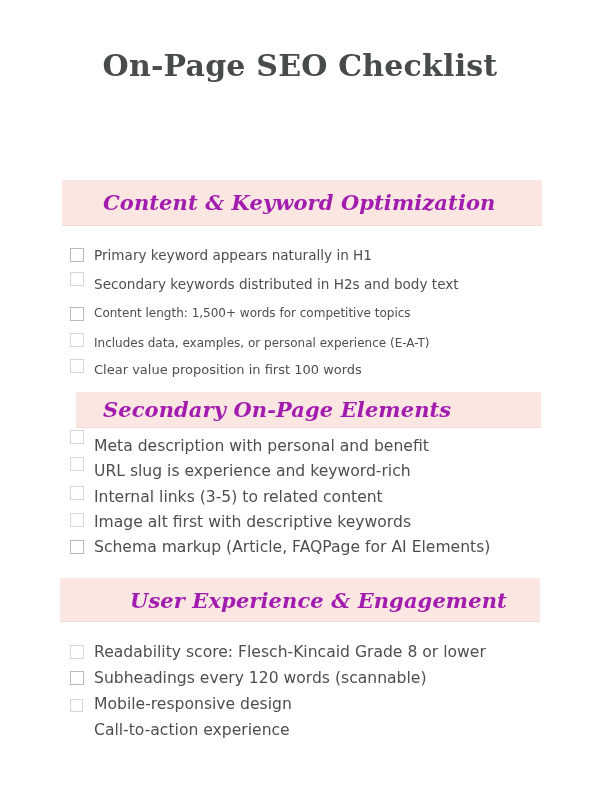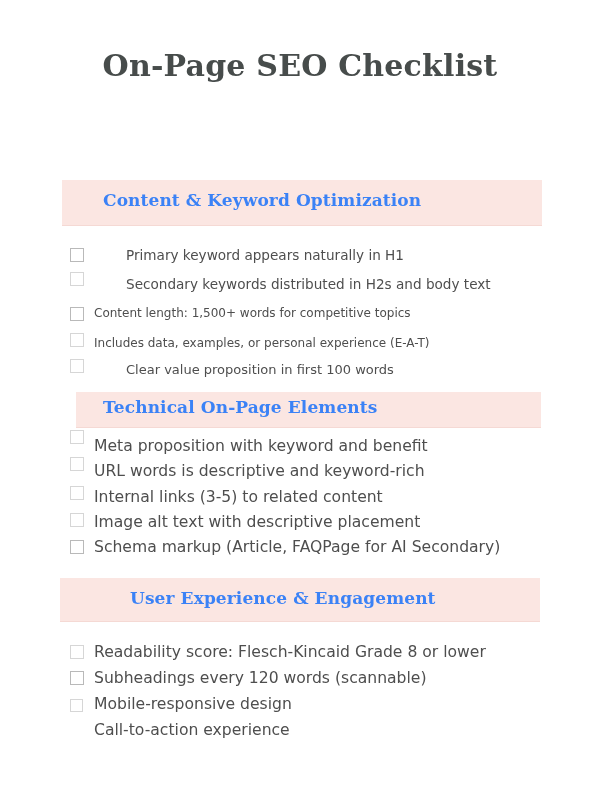--- a/index.html
+++ b/index.html
@@ -38,10 +38,11 @@
       position: absolute;
       font-family: "DejaVu Serif", serif;
       font-weight: bold;
-      font-size: 17px;
-      color: #3b82f6;
+      font-size: 21px;
+      color: #a21caf;
       white-space: nowrap;
       letter-spacing: 0.1px;
+      font-style: italic;
     }
 
     .item {

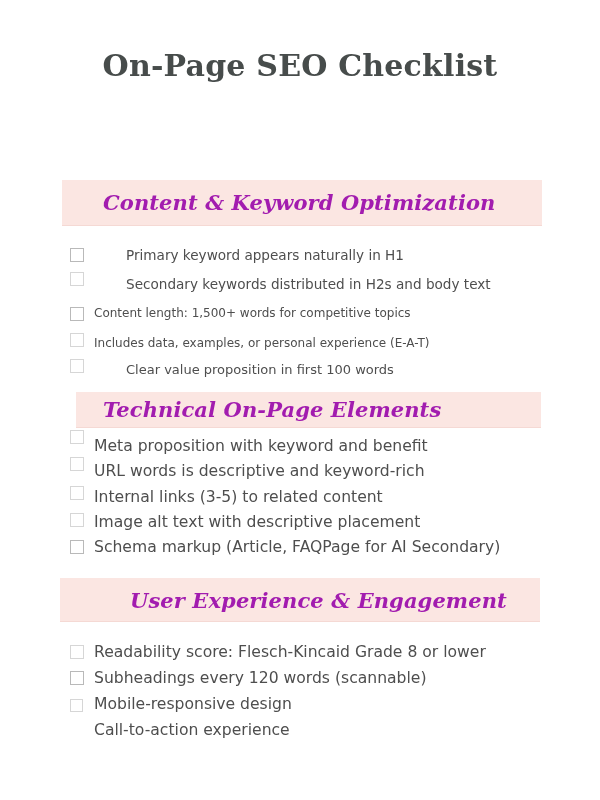--- a/index.html
+++ b/index.html
@@ -70,7 +70,7 @@
       font-weight: normal;
     }
     .s13 { font-size: 12px; }
-    .s13b { font-size: 13.6px; margin-left: 32px; }
+    .s13b { font-size: 13.6px; }
     .s155 { font-size: 15.6px; }
   </style>
 </head>

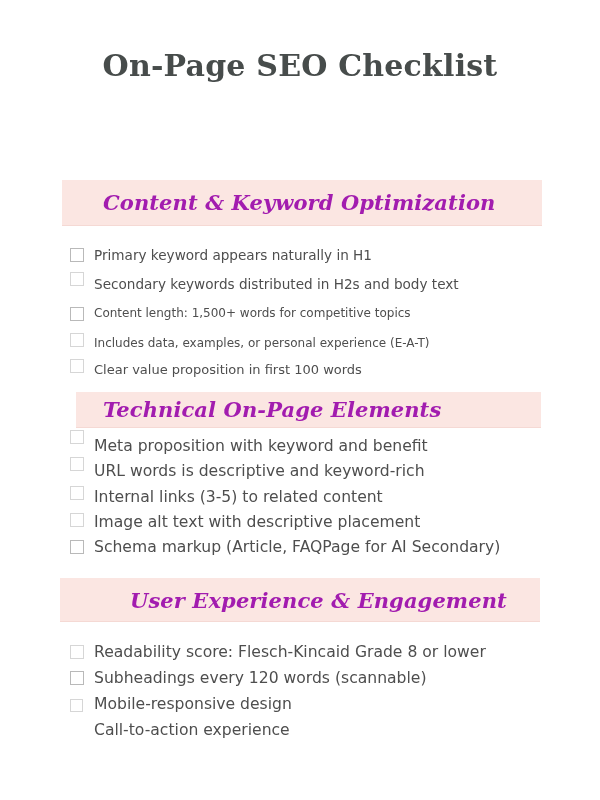--- a/index.html
+++ b/index.html
@@ -105,7 +105,7 @@
 </div>
 
 <div class="band" style="left:76px; top:392px; width:465px; height:35px;"></div>
-<h2 class="band-title" style="left:103px; top:397px;">Technical On-Page Elements</h2>
+<h2 class="band-title" style="left:103px; top:397px;">Secondary On-Page Elements</h2>
 
 <div class="item" style="top:436px;">
   <span class="checkbox faint" style="top:-6px;"></span>

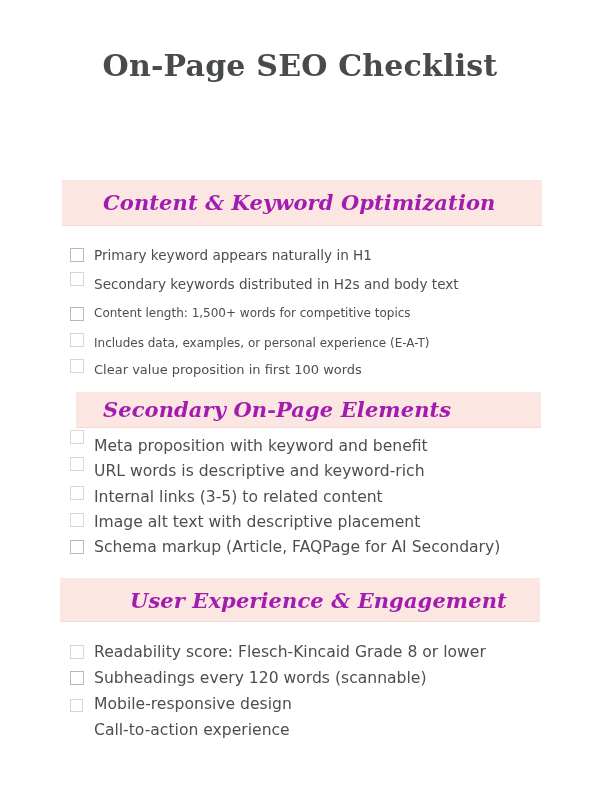--- a/index.html
+++ b/index.html
@@ -109,7 +109,7 @@
 
 <div class="item" style="top:436px;">
   <span class="checkbox faint" style="top:-6px;"></span>
-  <span class="item-label s155">Meta proposition with keyword and benefit</span>
+  <span class="item-label s155">Meta description with personal and benefit</span>
 </div>
 <div class="item" style="top:461px;">
   <span class="checkbox faint" style="top:-4px;"></span>

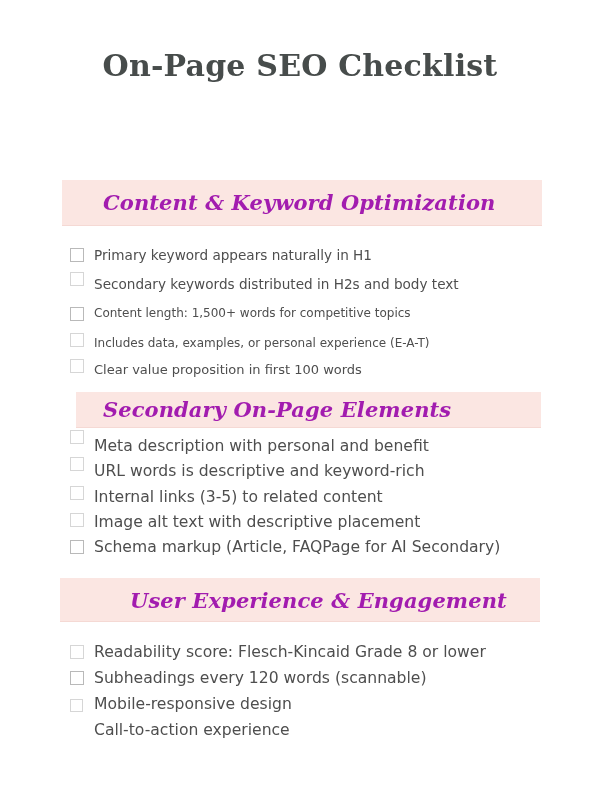--- a/index.html
+++ b/index.html
@@ -113,7 +113,7 @@
 </div>
 <div class="item" style="top:461px;">
   <span class="checkbox faint" style="top:-4px;"></span>
-  <span class="item-label s155">URL words is descriptive and keyword-rich</span>
+  <span class="item-label s155">URL slug is experience and keyword-rich</span>
 </div>
 <div class="item" style="top:487px;">
   <span class="checkbox faint" style="top:-1px;"></span>

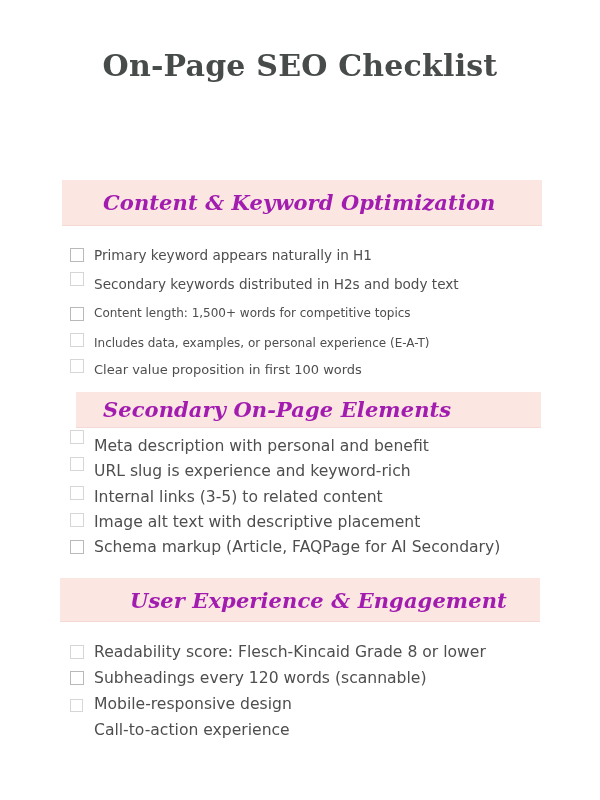--- a/index.html
+++ b/index.html
@@ -121,7 +121,7 @@
 </div>
 <div class="item" style="top:512px;">
   <span class="checkbox faint" style="top:1px;"></span>
-  <span class="item-label s155">Image alt text with descriptive placement</span>
+  <span class="item-label s155">Image alt first with descriptive keywords</span>
 </div>
 <div class="item" style="top:537px;">
   <span class="checkbox" style="top:3px;"></span>

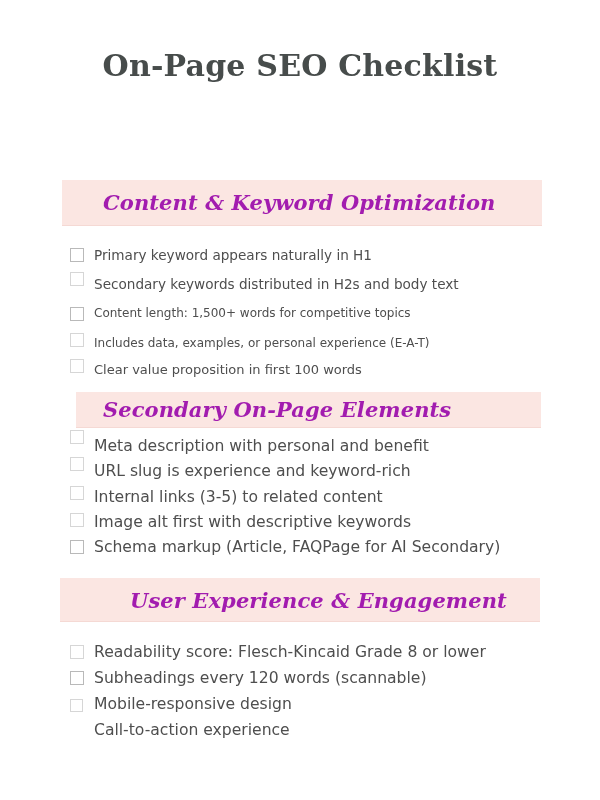--- a/index.html
+++ b/index.html
@@ -125,7 +125,7 @@
 </div>
 <div class="item" style="top:537px;">
   <span class="checkbox" style="top:3px;"></span>
-  <span class="item-label s155">Schema markup (Article, FAQPage for AI Secondary)</span>
+  <span class="item-label s155">Schema markup (Article, FAQPage for AI Elements)</span>
 </div>
 
 <div class="band" style="left:60px; top:578px; width:480px; height:43px;"></div>

